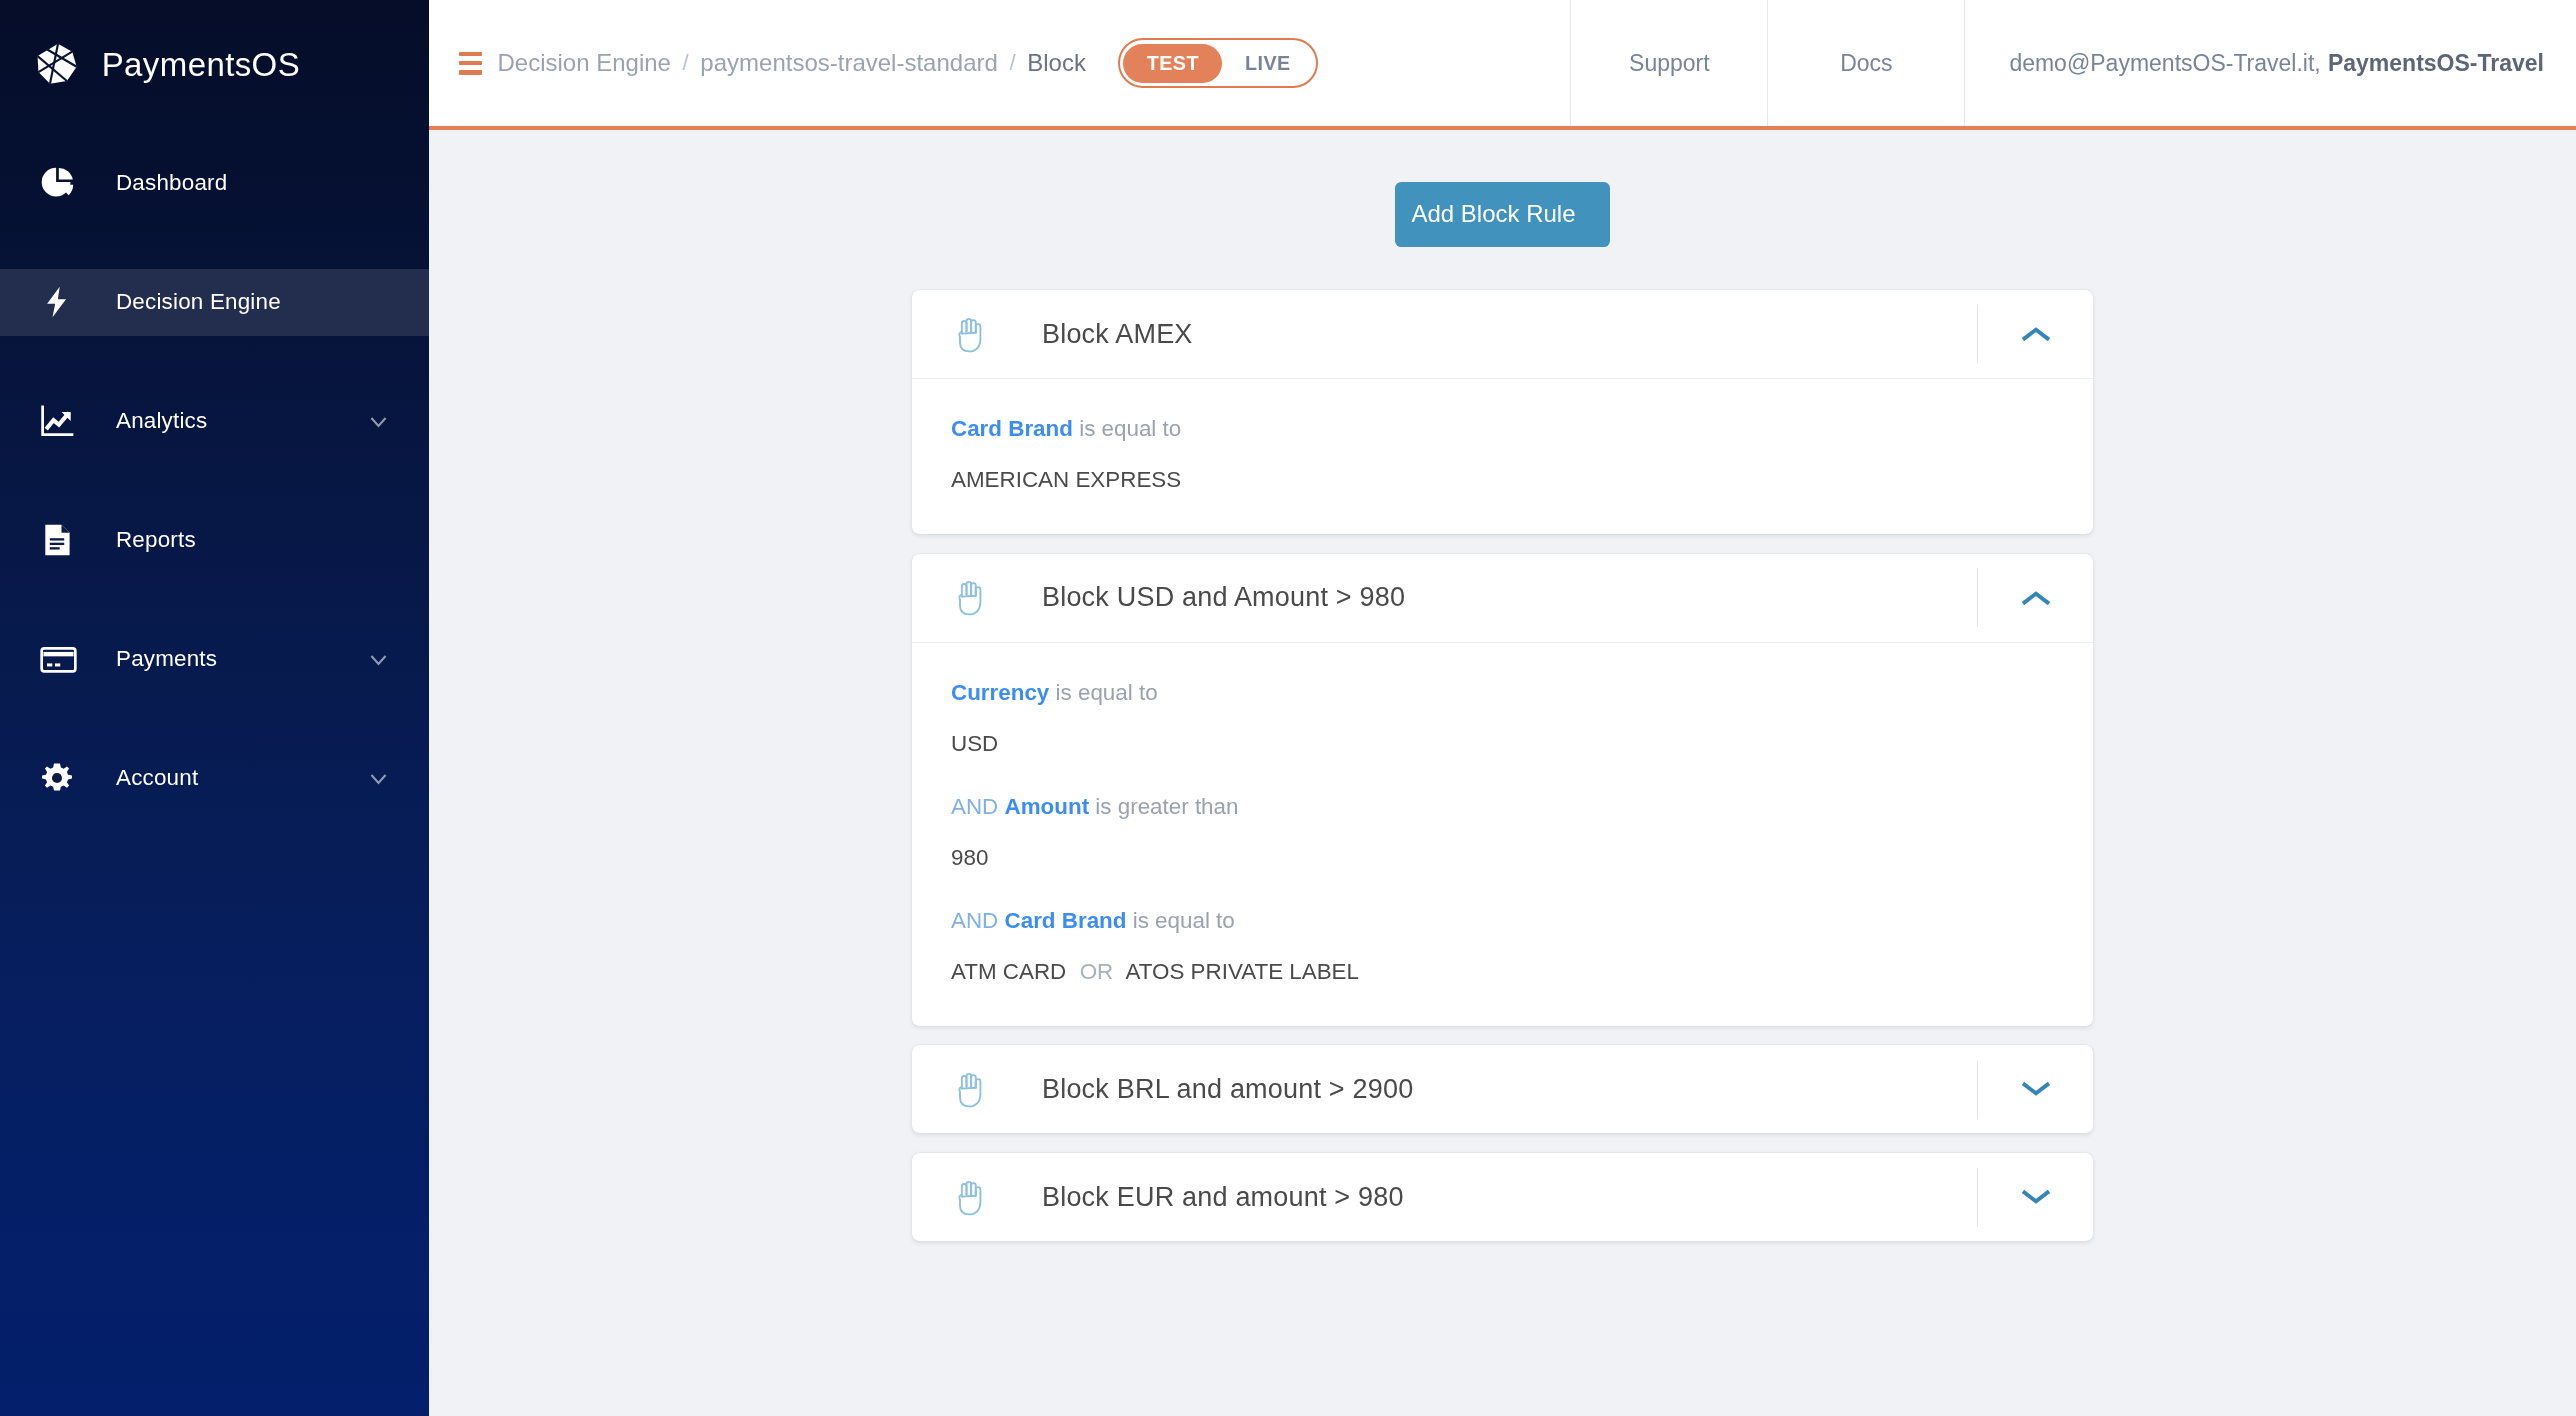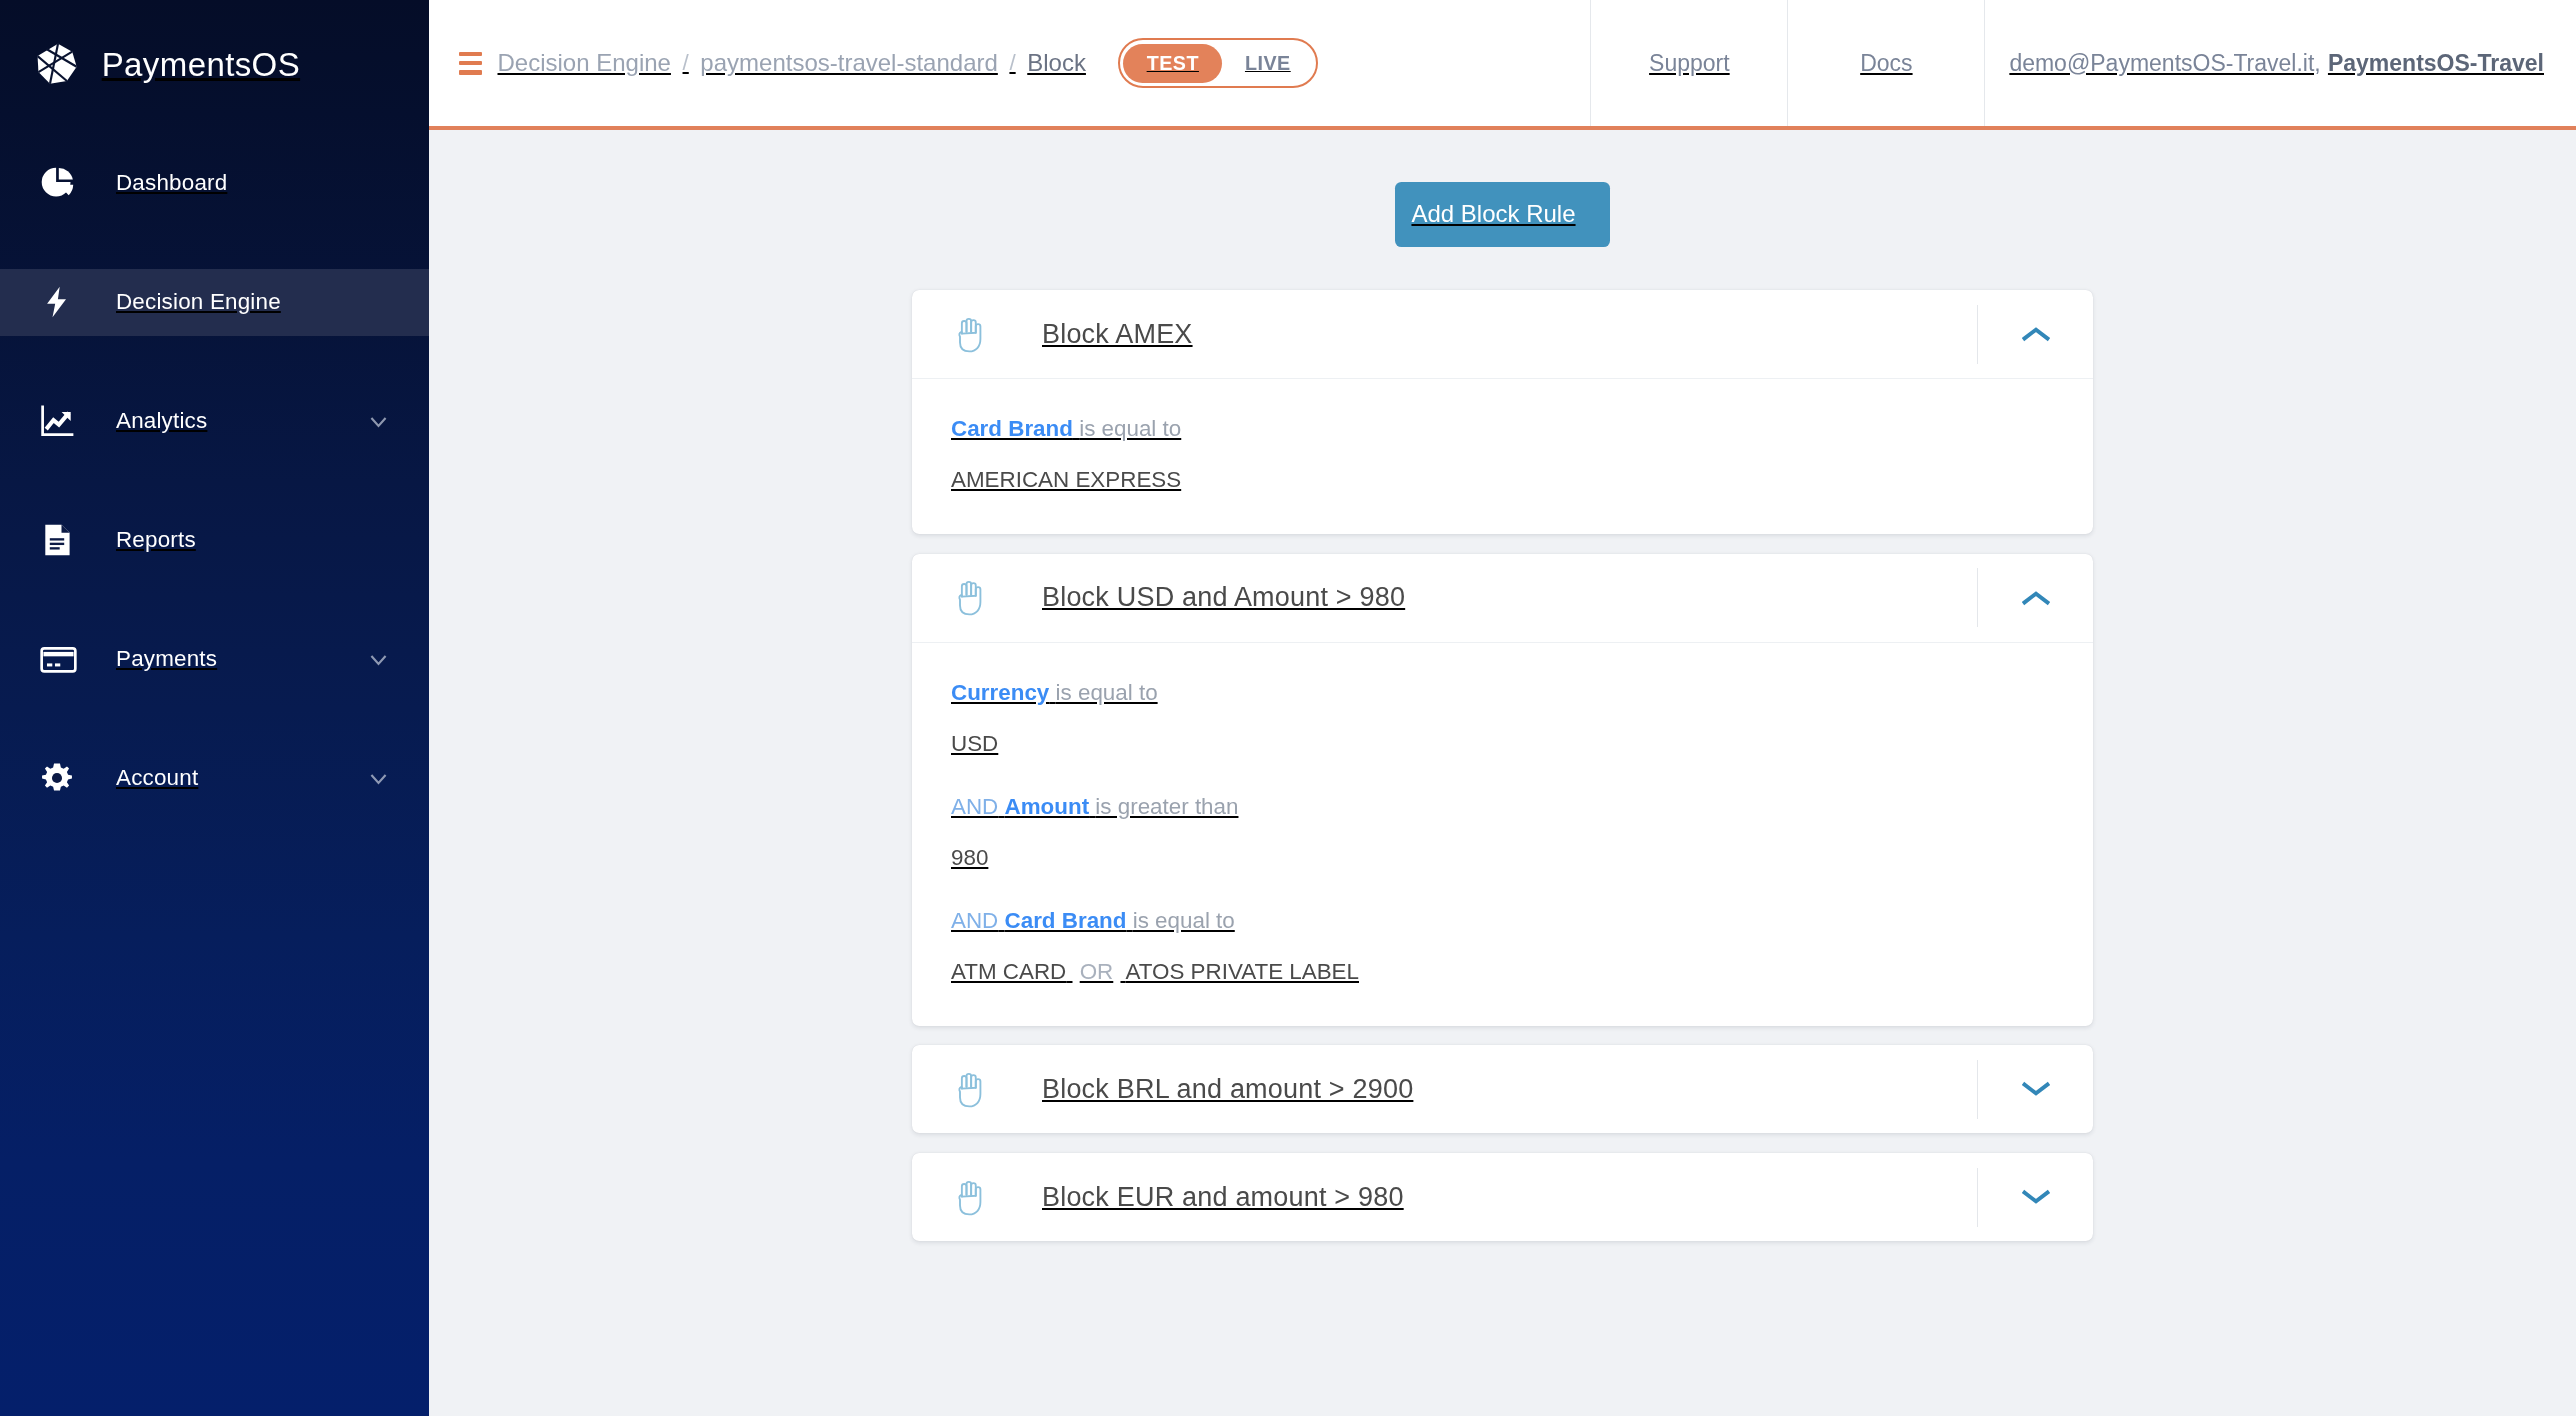--- a/index.html
+++ b/index.html
@@ -9,7 +9,7 @@
     font-family: "Liberation Sans", sans-serif;
     background: #f0f2f5;
   }
-  .app { display: flex; width: 2576px; height: 1417px; text-decoration: underline; }
+  .app { display: flex; width: 2576px; height: 1417px; }
 
   
   .sidebar {

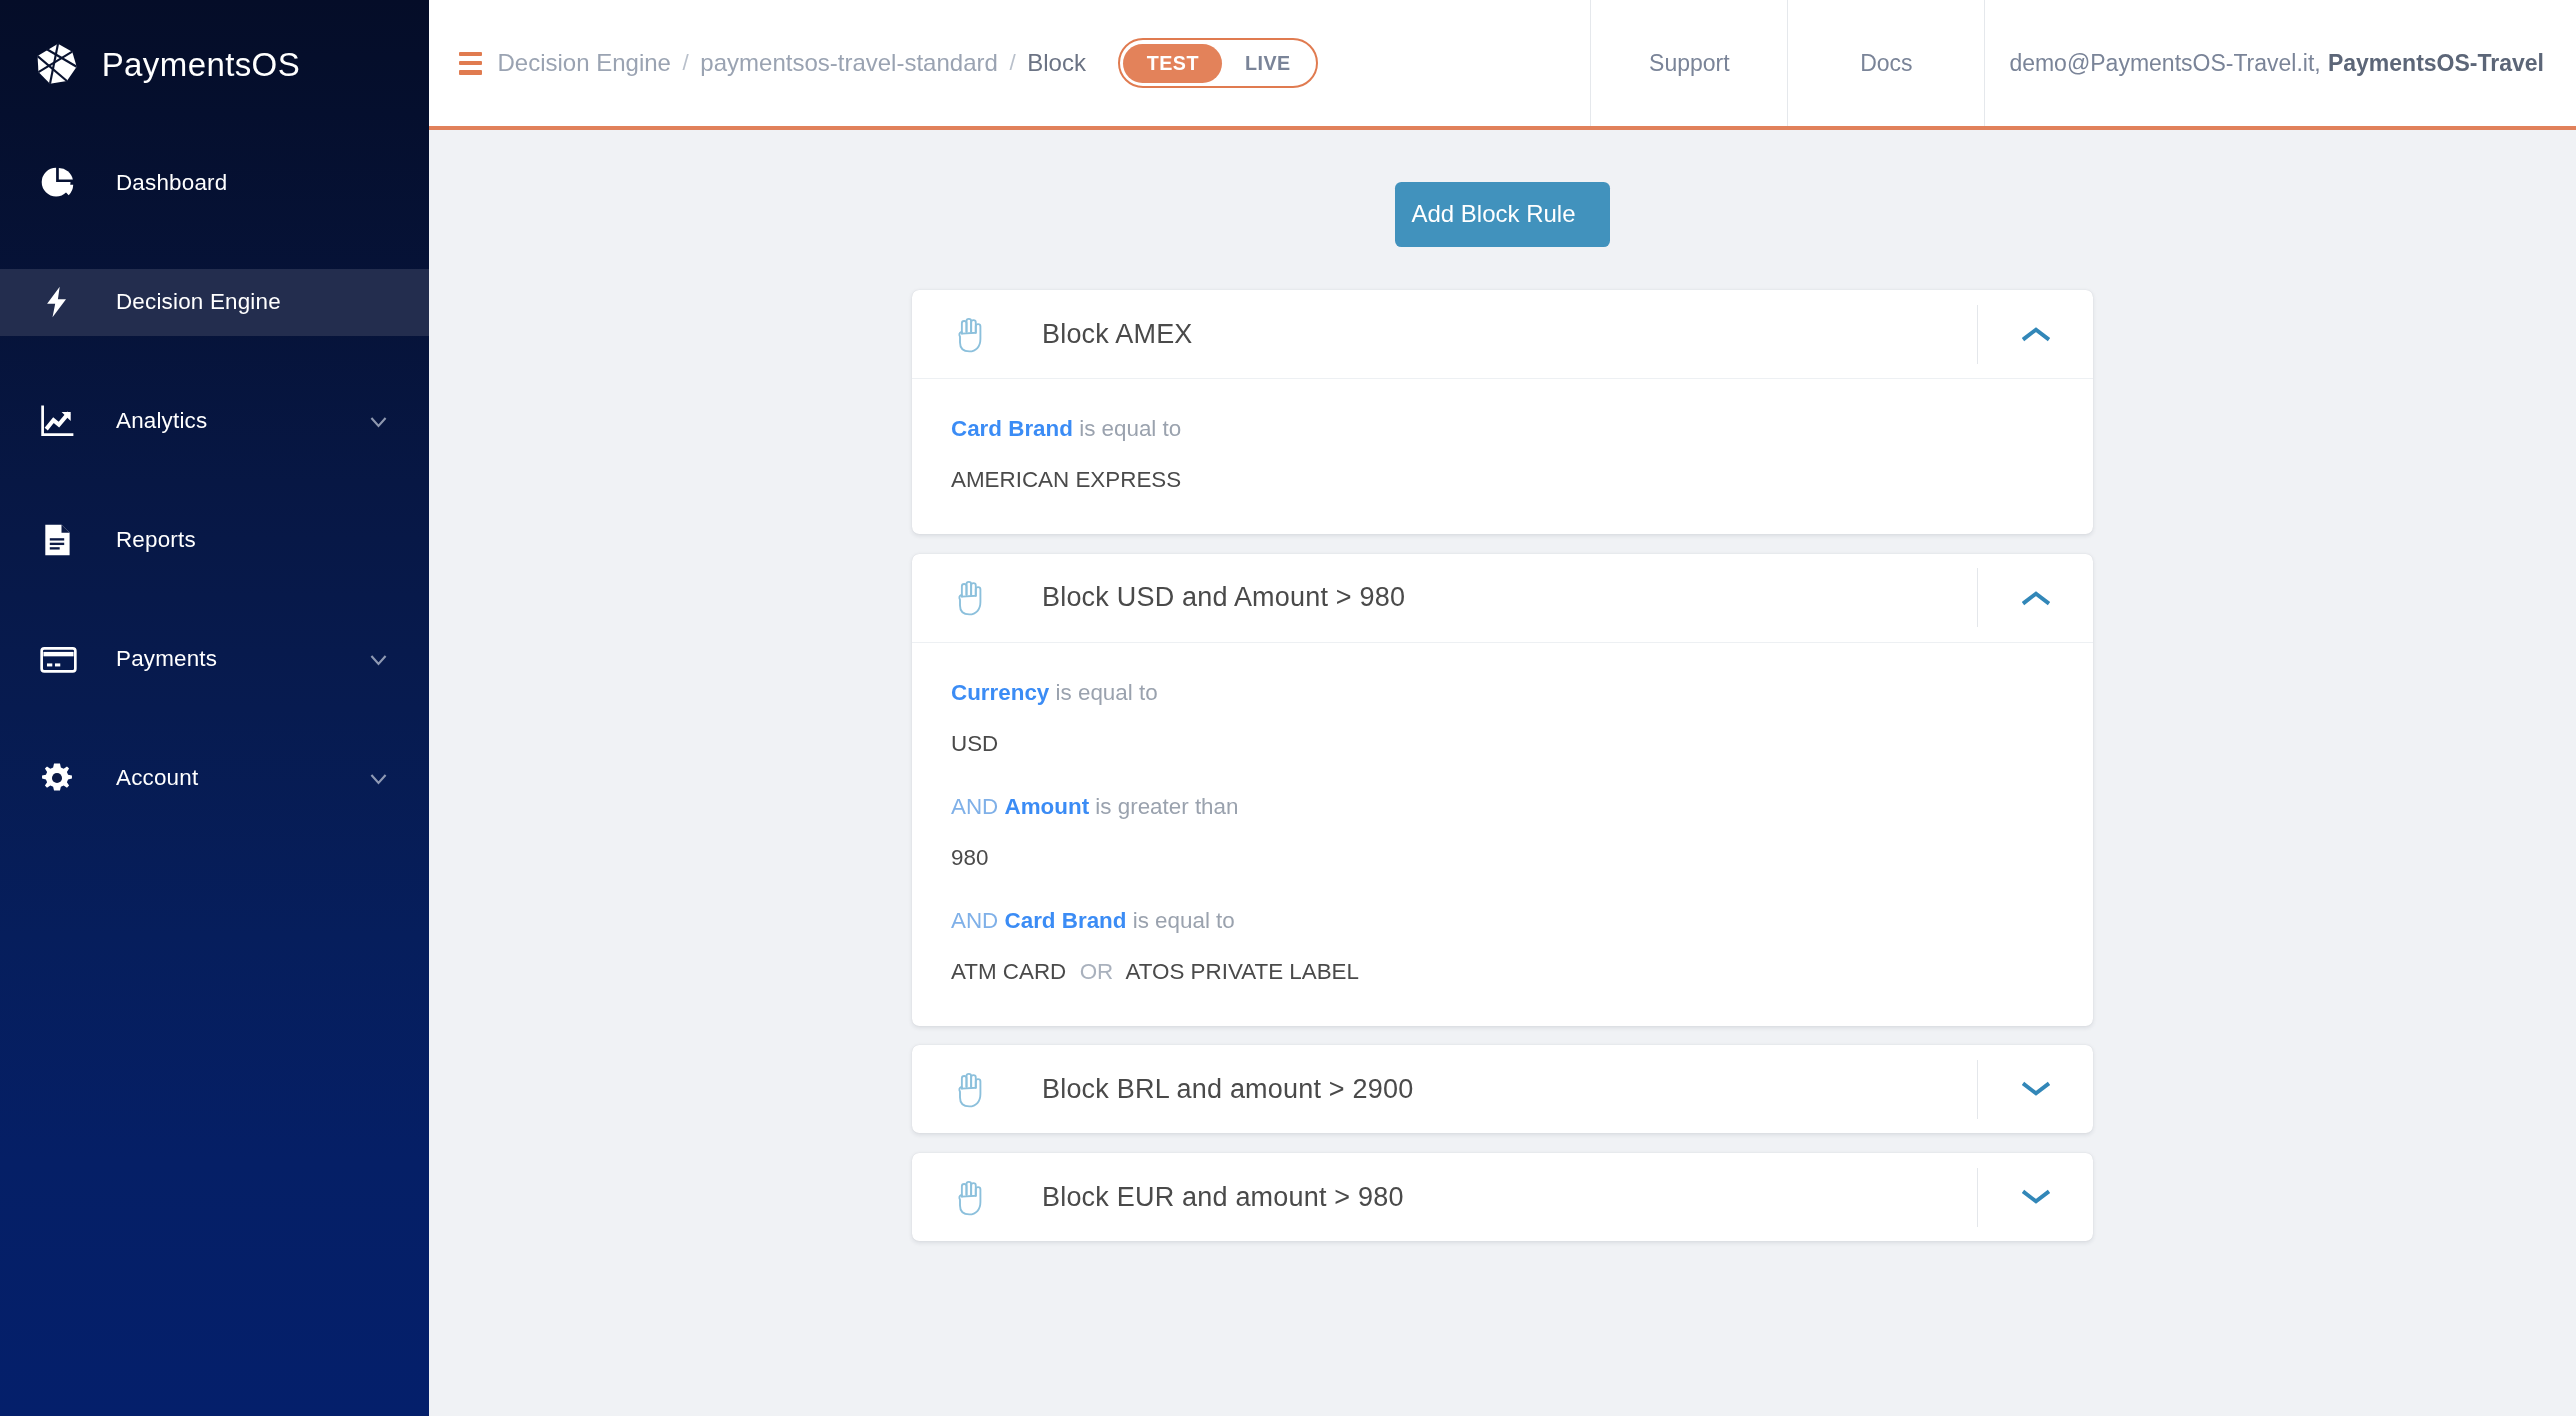--- a/index.html
+++ b/index.html
@@ -144,7 +144,7 @@
     flex: 0 0 auto;
     display: flex; align-items: center; justify-content: flex-end;
     border-left: 1.8px solid #e5e8ec;
-    padding: 0 32px 0 24px;
+    padding: 0 32px 0 44px;
     font-size: 23px;
     color: #7a8498;
     font-family: "Liberation Sans Narrow", "Liberation Sans", sans-serif;

